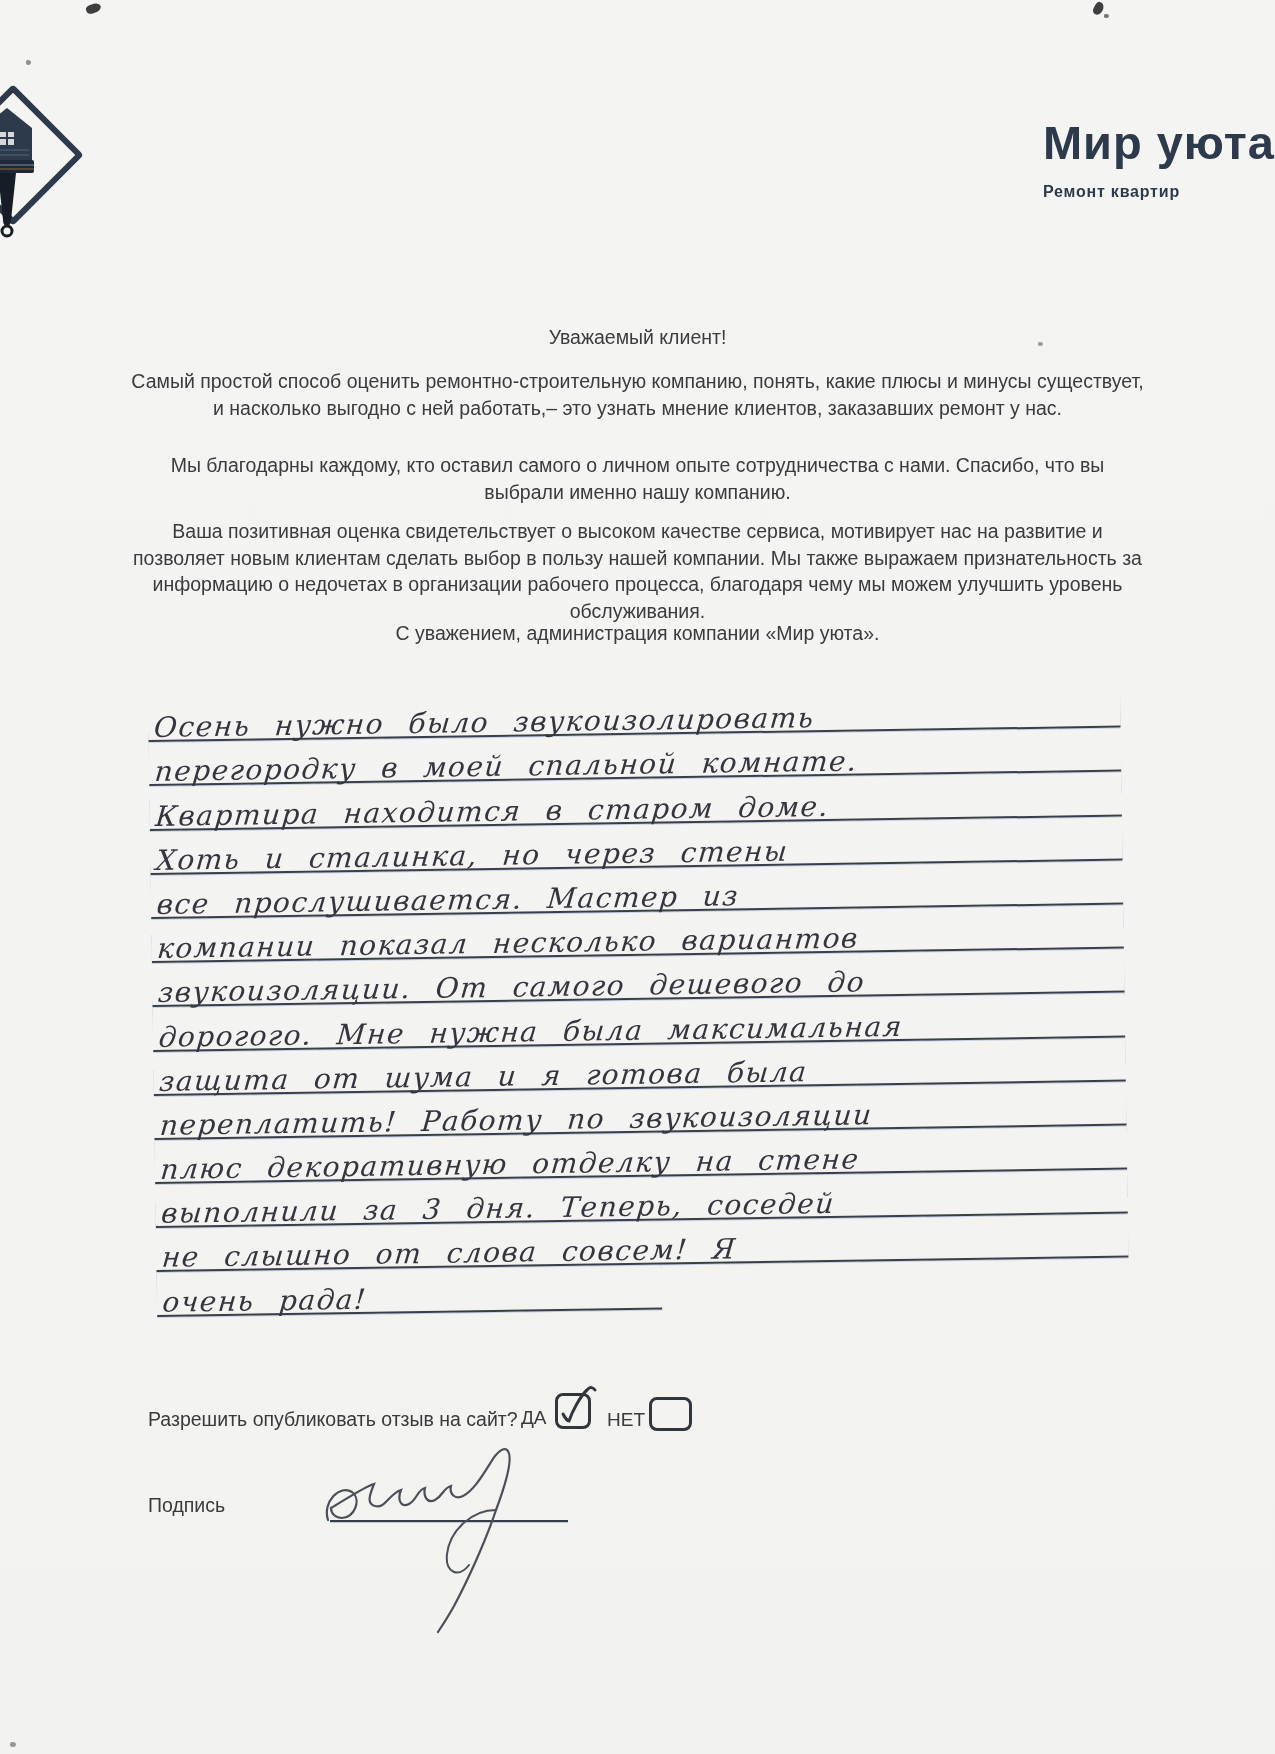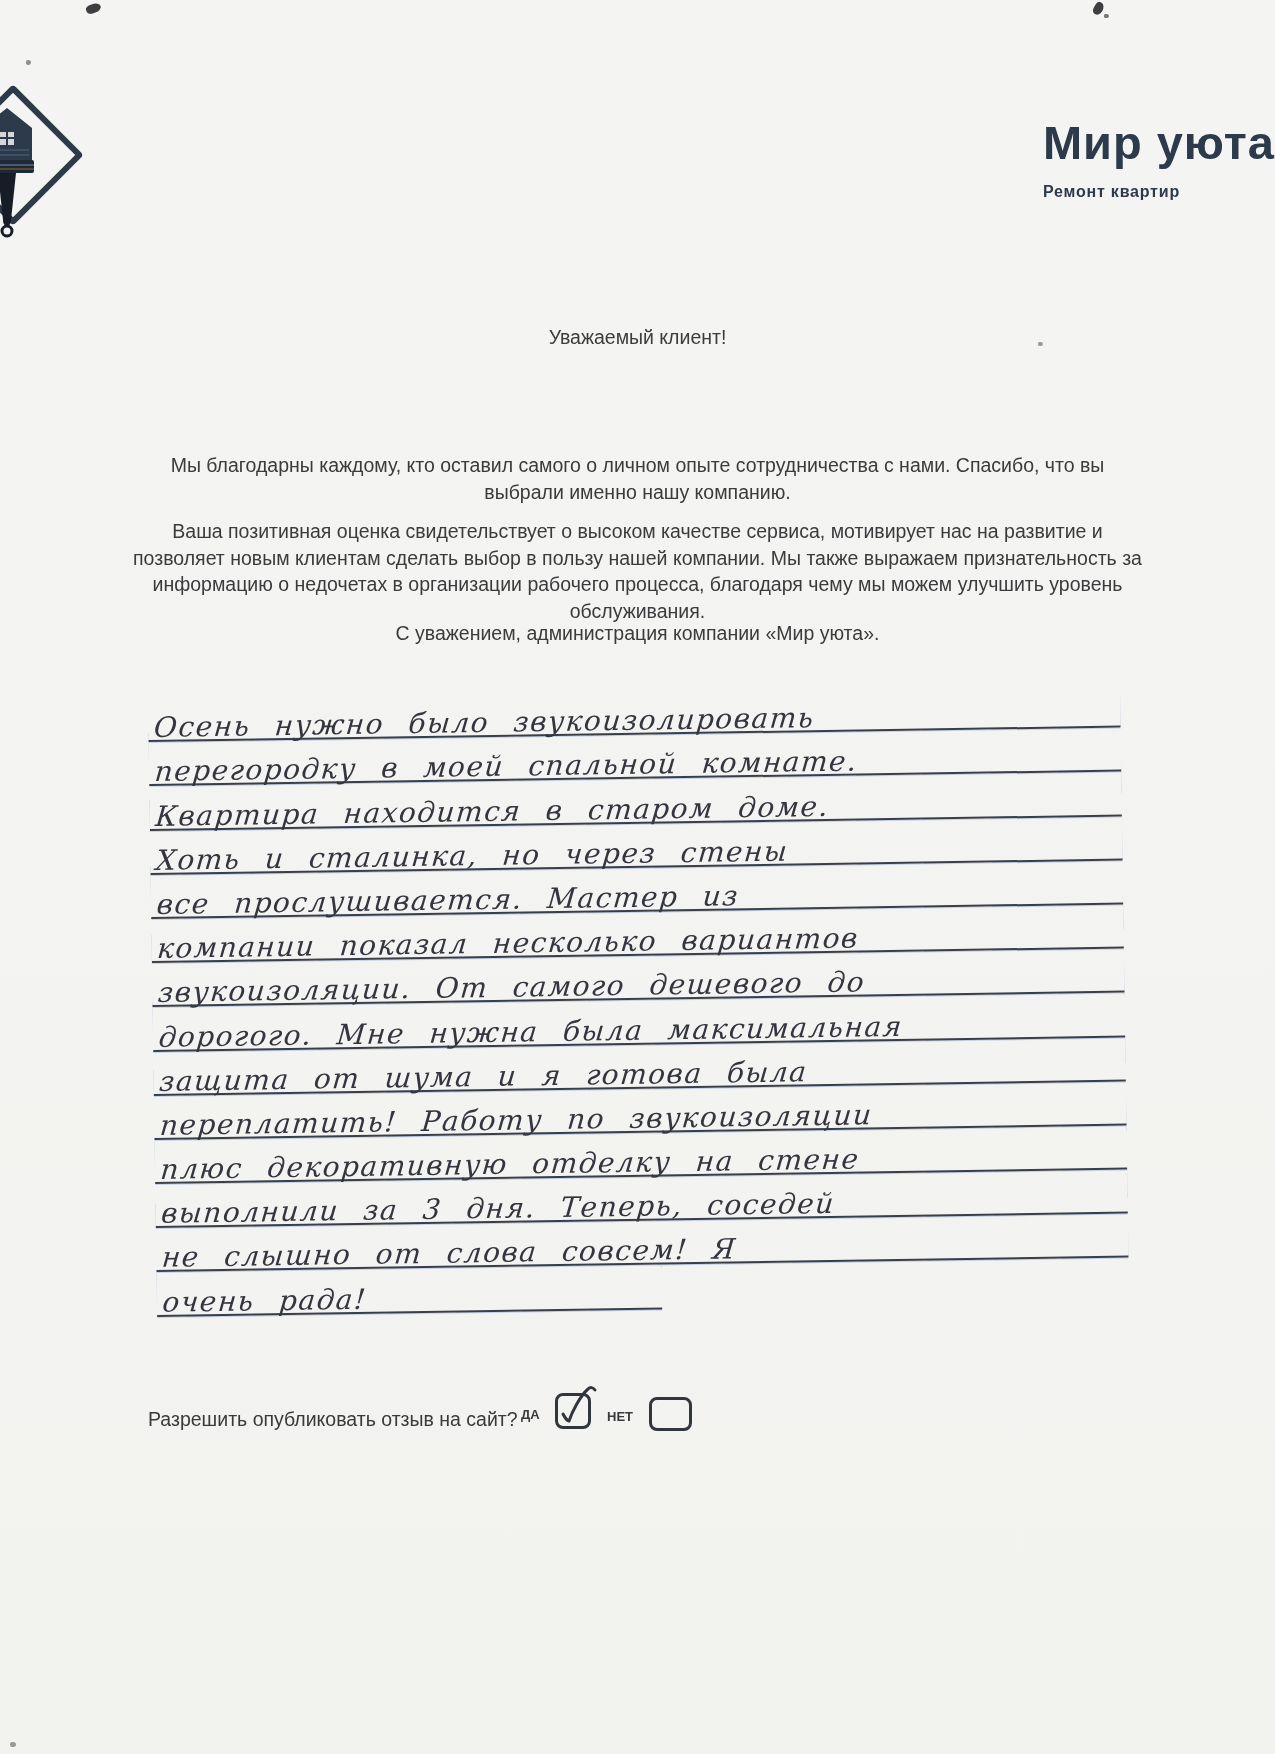--- a/index.html
+++ b/index.html
@@ -144,6 +144,7 @@
 
   <div class="greeting">Уважаемый клиент!</div>
 
+  <div class="para p1">Самый простой способ оценить ремонтно-строительную компанию, понять, какие плюсы и минусы существует, и насколько выгодно с ней работать,– это узнать мнение клиентов, заказавших ремонт у нас.</div>
   <div class="para p2">Мы благодарны каждому, кто оставил самого о личном опыте сотрудничества с нами. Спасибо, что вы выбрали именно нашу компанию.</div>
   <div class="para p3">Ваша позитивная оценка свидетельствует о высоком качестве сервиса, мотивирует нас на развитие и позволяет новым клиентам сделать выбор в пользу нашей компании. Мы также выражаем признательность за информацию о недочетах в организации рабочего процесса, благодаря чему мы можем улучшить уровень обслуживания.</div>
 

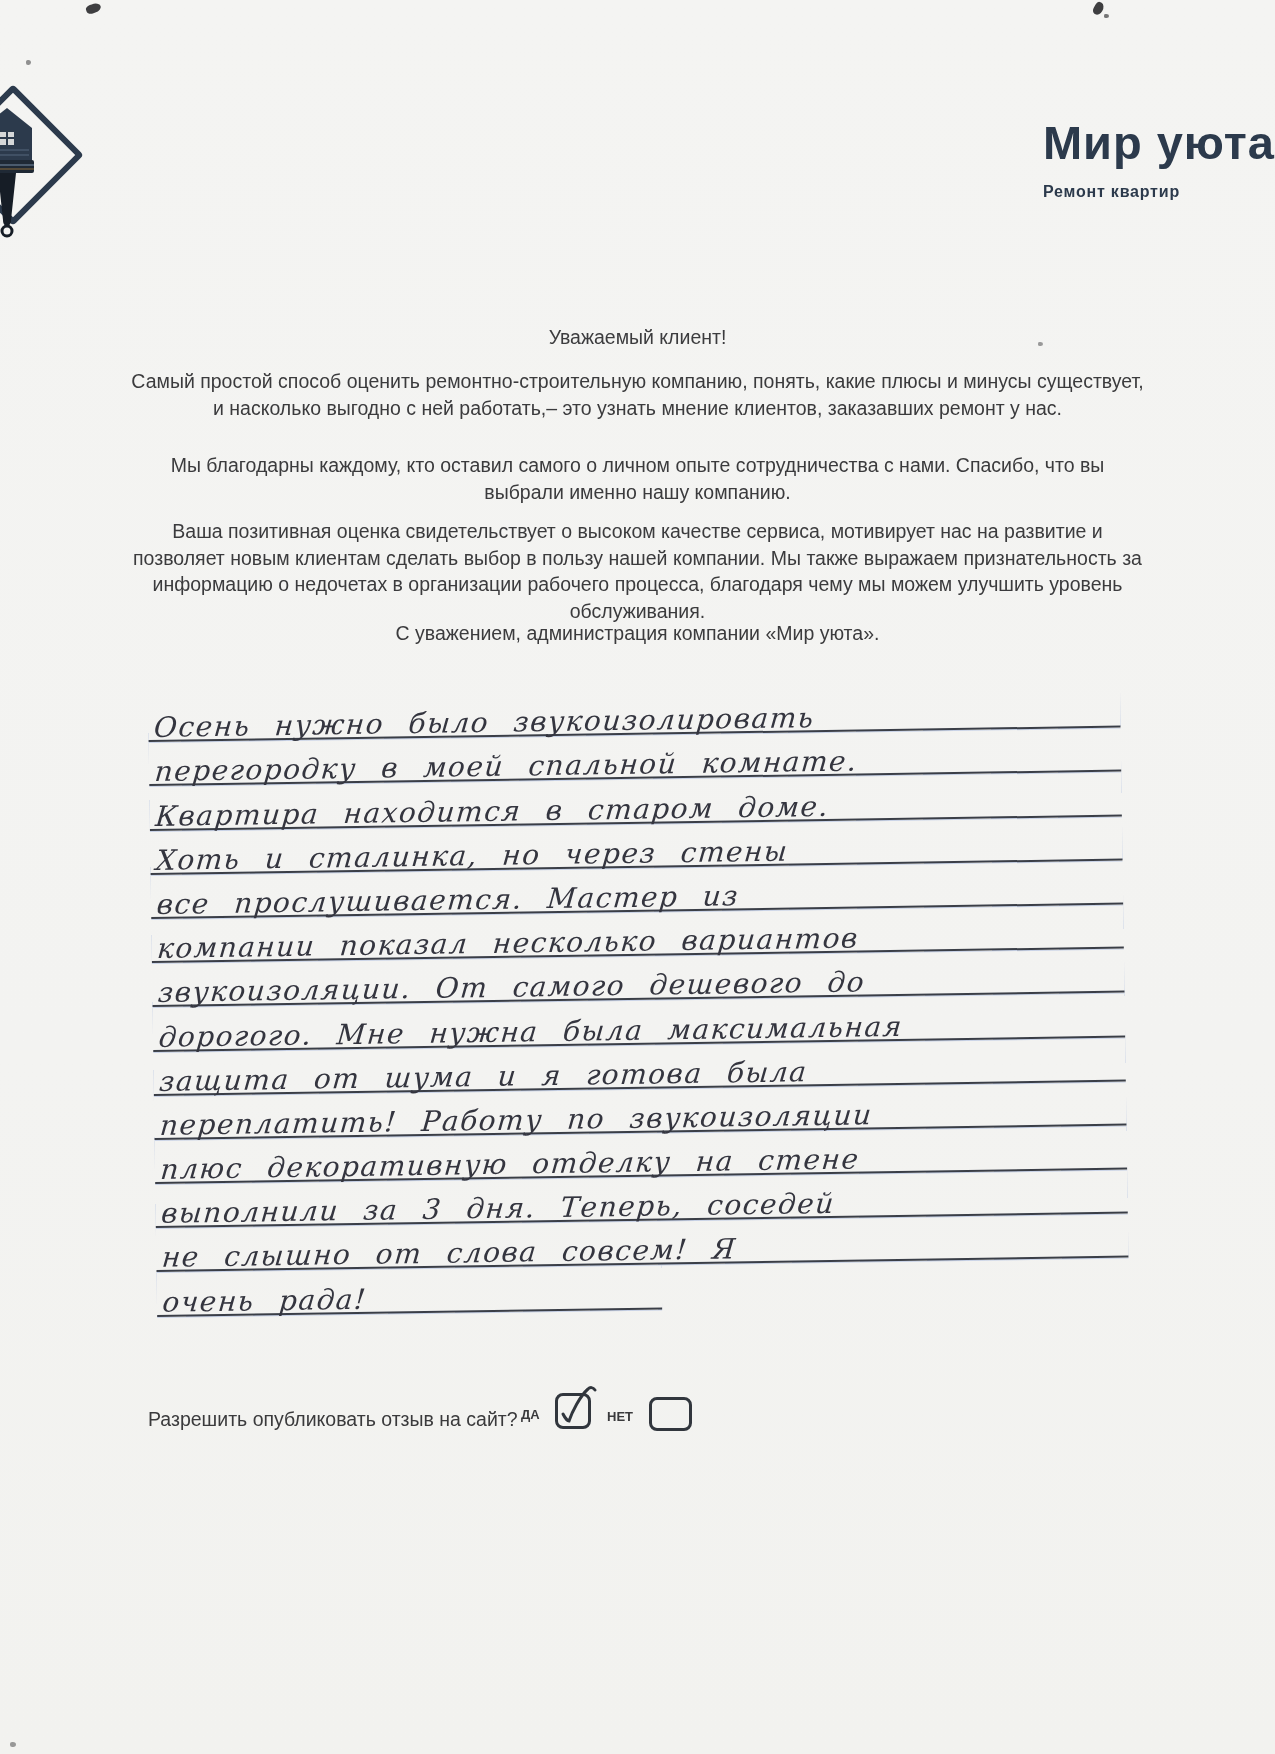--- a/index.html
+++ b/index.html
@@ -88,7 +88,7 @@
   .publish-question{
     position:absolute;left:148px;top:18px;font-size:19.5px;color:#3a3a3c;
   }
-  .opt-label{position:absolute;font-size:13px;color:#3a3a3c;font-weight:700;}
+  .opt-label{position:absolute;font-size:19px;color:#3a3a3c;font-weight:400;}
   .opt-label.yes{left:521px;top:17px;}
   .opt-label.no{left:607px;top:19px;}
   .checkbox{

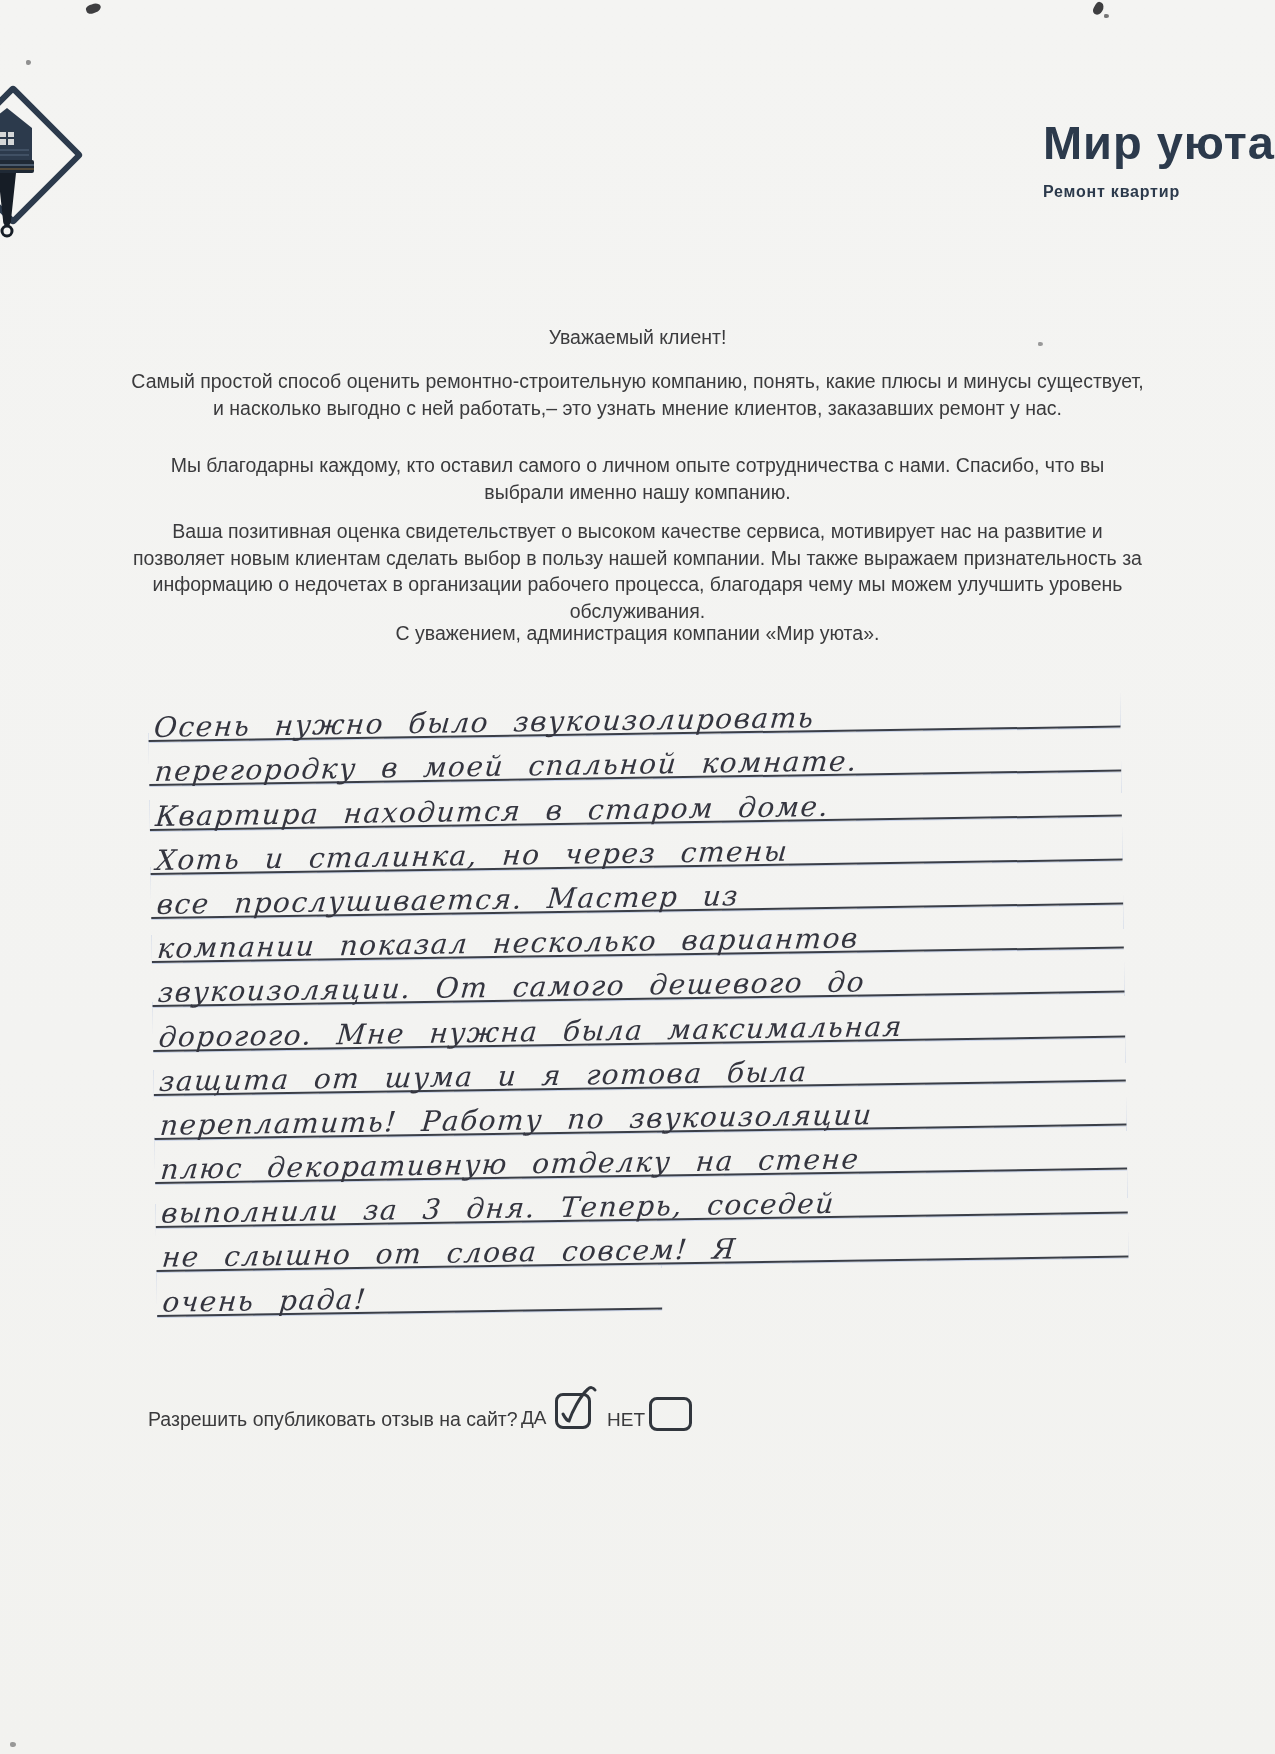--- a/index.html
+++ b/index.html
@@ -206,6 +206,20 @@
     <span class="checkbox no"></span>
   </div>
 
+  <div class="signature-row">
+    <span class="signature-label">Подпись</span>
+    <div class="signature-line"></div>
+    <svg class="signature-svg" width="300" height="230" viewBox="0 0 300 230">
+      <path d="M28 96 C22 78 40 60 52 68 C62 76 54 94 42 94 C36 94 31 90 31 84
+               C45 76 62 64 74 60 C70 70 66 80 75 82
+               C85 85 89 70 101 66 C97 76 101 84 109 80
+               C117 76 117 66 125 64 C123 72 127 80 135 76
+               C143 72 143 64 151 62 C149 70 155 76 163 72
+               C173 67 181 54 191 38 C197 28 204 22 208 27
+               C213 35 205 62 196 86 C186 116 168 156 154 182 C148 193 142 202 138 208" fill="none" stroke="#4a4f58" stroke-width="2.2" stroke-linecap="round"></path>
+      <path d="M196 86 C172 86 150 106 147 130 C145 148 158 155 169 141" fill="none" stroke="#4a4f58" stroke-width="2" stroke-linecap="round"></path>
+    </svg>
+  </div>
 
 </div>
 

